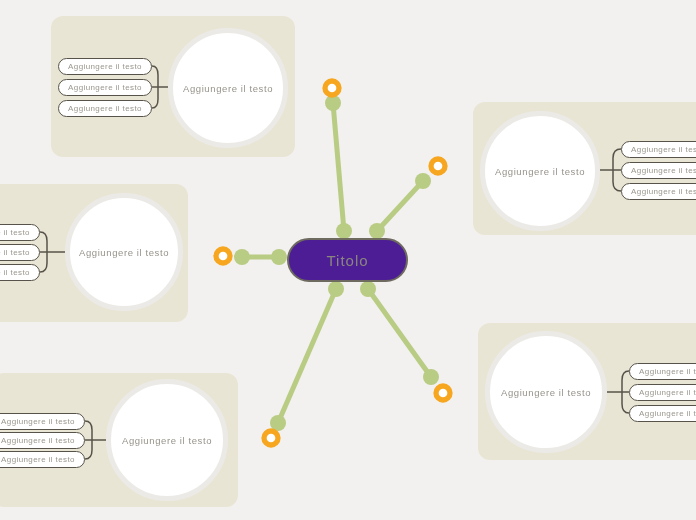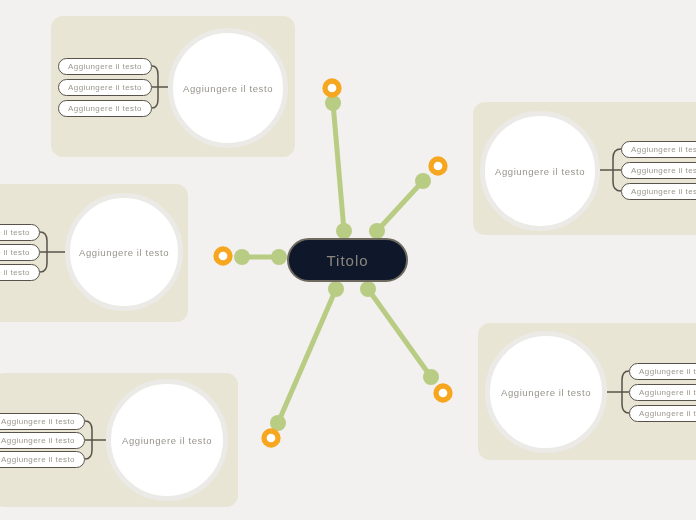--- a/index.html
+++ b/index.html
@@ -36,7 +36,7 @@
     font-size:8px;color:#9b978f;letter-spacing:0.4px;white-space:nowrap;
   }
   .root-node{
-    position:absolute;background:#0f172a;border:2px solid #6e6a60;
+    position:absolute;background:#4c1d95;border:2px solid #6e6a60;
     border-radius:23px;z-index:4;display:flex;align-items:center;justify-content:center;
     box-sizing:border-box;
   }

